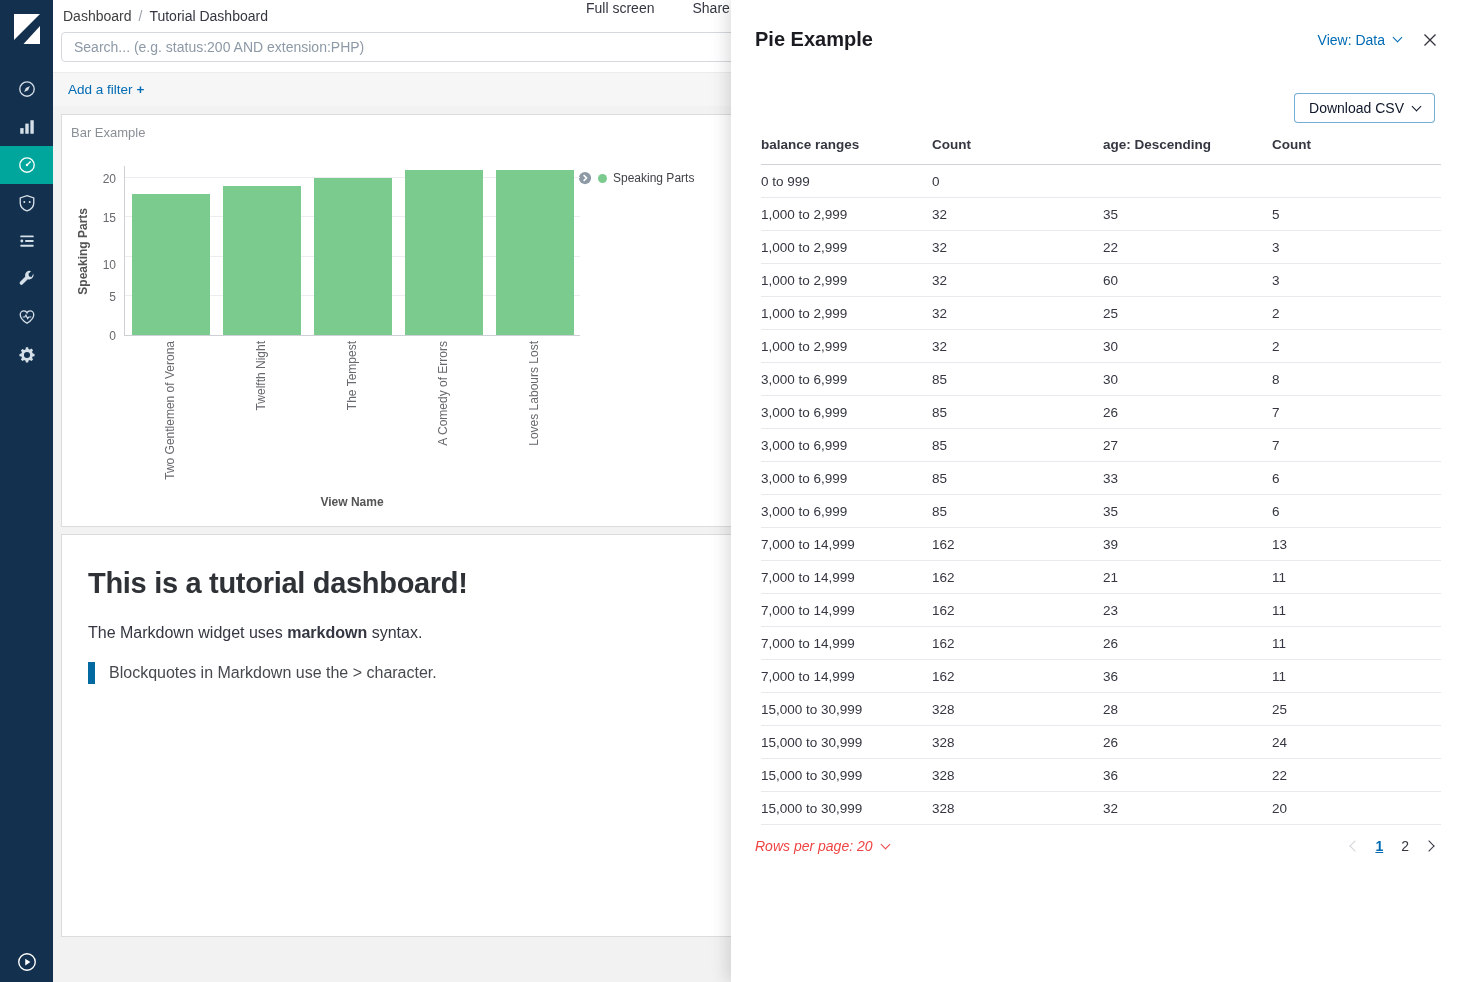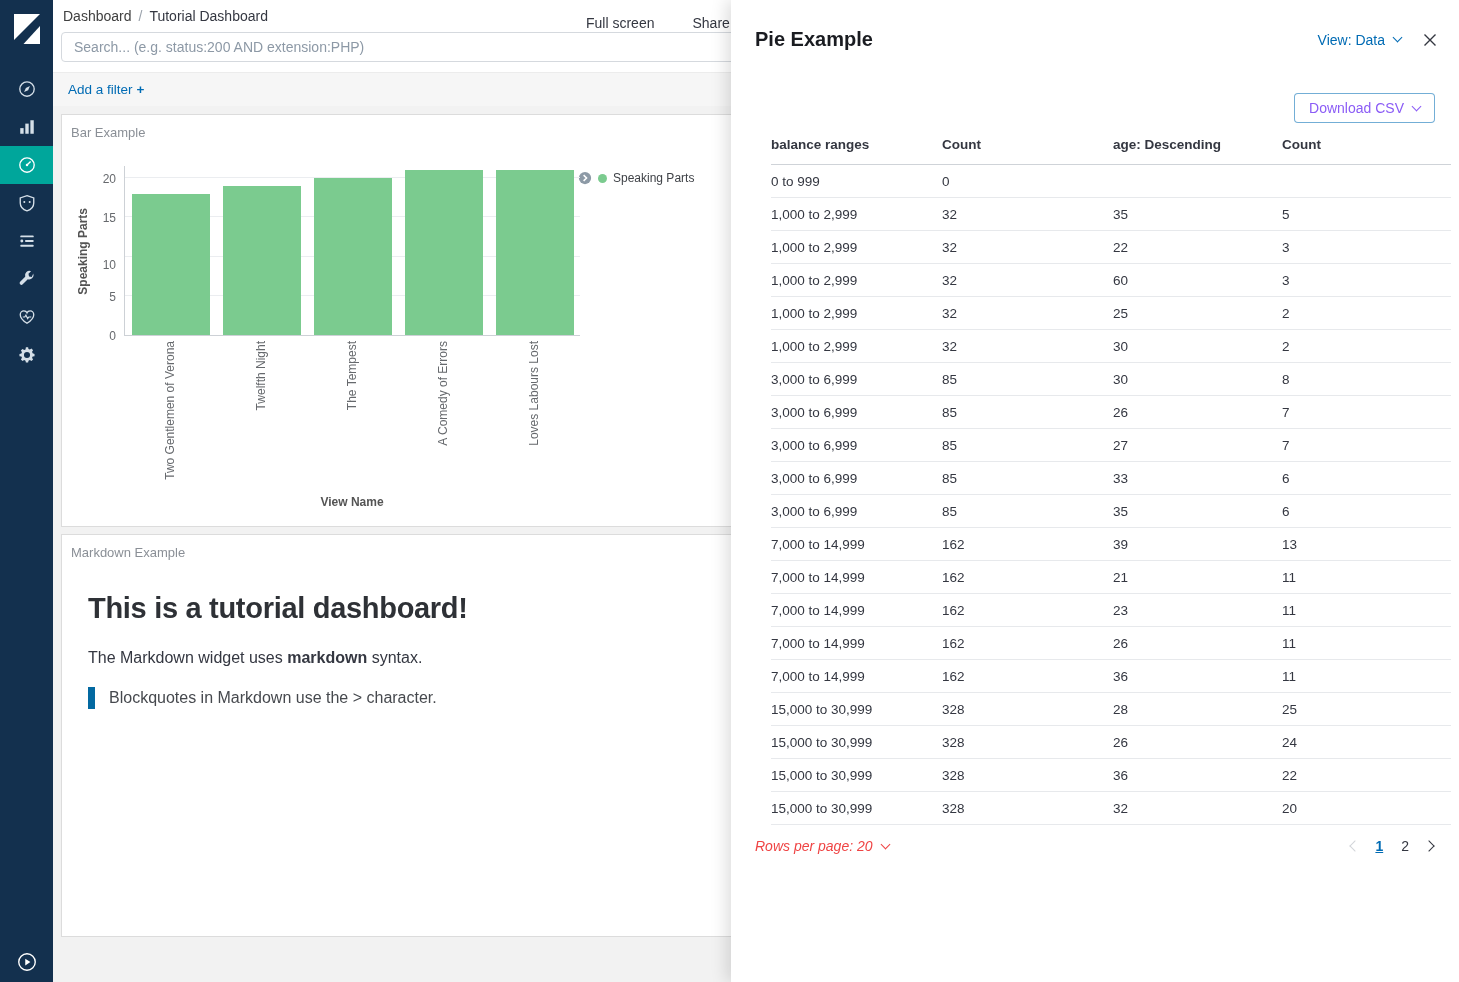--- a/index.html
+++ b/index.html
@@ -34,7 +34,7 @@
   .crumb-link { color: #404040; text-decoration: none; cursor: pointer; }
   .crumb-sep { color: #9aa2ab; margin: 0 7px; }
   .crumb-current { color: #343741; }
-  .top-actions { position: absolute; left: 533px; top: 0; height: 31px; display: flex; align-items: flex-end; gap: 38px; }
+  .top-actions { position: absolute; left: 533px; top: 0; height: 31px; display: flex; align-items: flex-start; gap: 38px; }
   .top-action { color: #343741; font-size: 14px; cursor: pointer; }
 
   .search-row { background: #fff; padding: 1px 8px 10px 8px; }

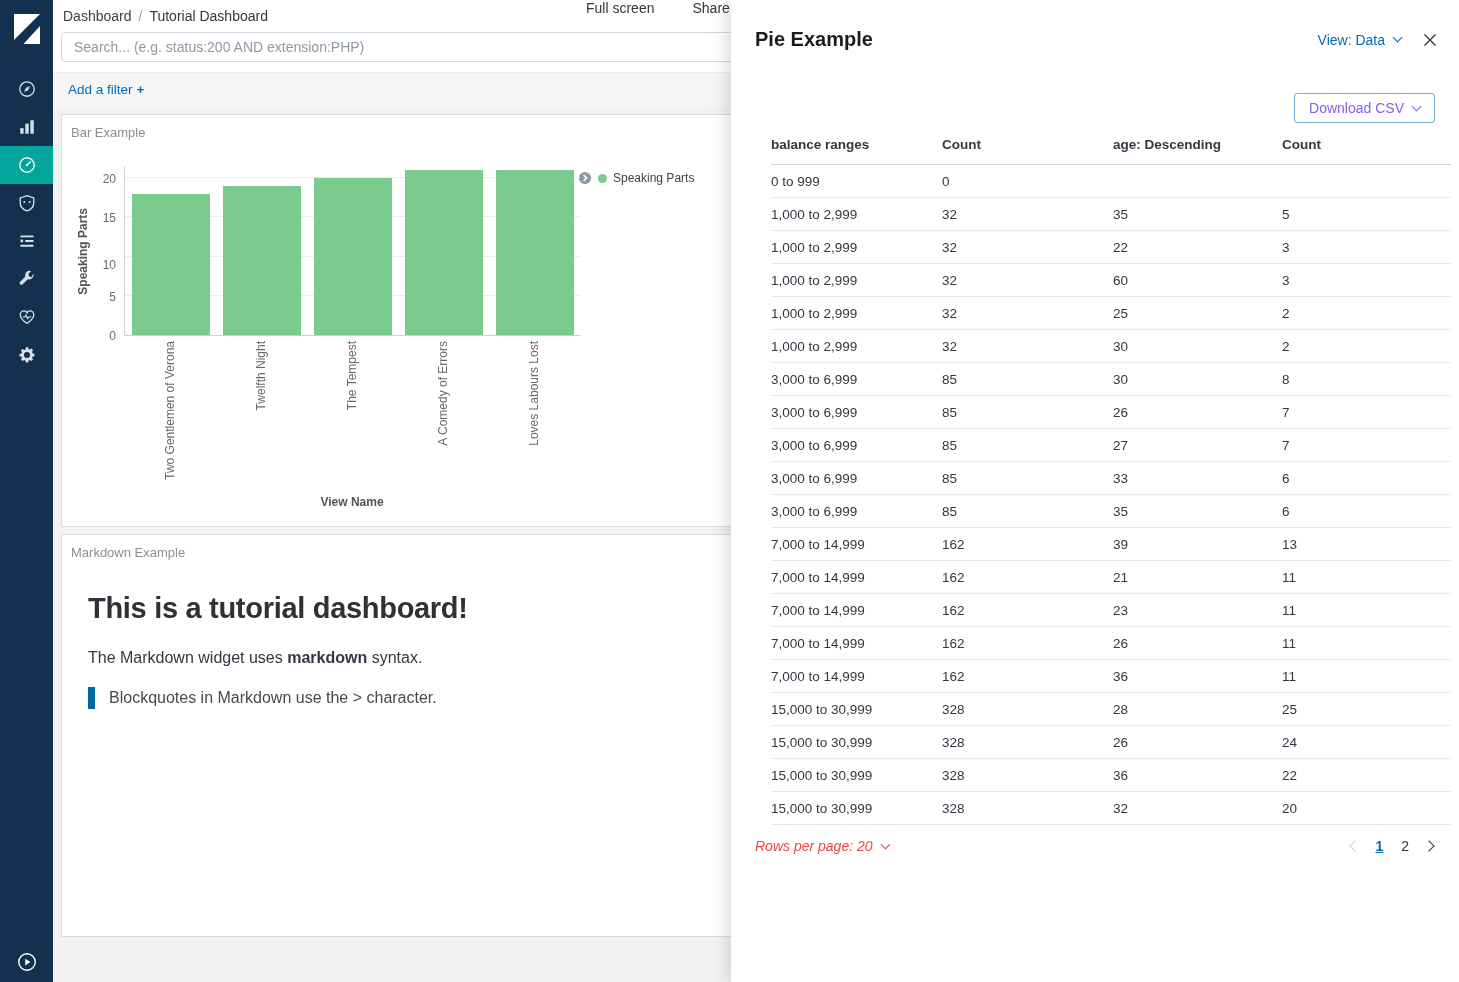--- a/index.html
+++ b/index.html
@@ -97,7 +97,7 @@
   .dl-row { display: flex; justify-content: flex-end; padding: 42px 24px 4px 24px; }
   .dl-btn {
     display: flex; align-items: center; background: #fff; cursor: pointer;
-    border: 1px solid rgba(0,107,180,0.55); color: #8b5cf6; border-radius: 4px;
+    border: 1px solid rgba(0,107,180,0.55); color: #0f172a; border-radius: 4px;
     font-size: 14px; height: 30px; padding: 0 14px;
     font-family: "Liberation Sans", "DejaVu Sans", sans-serif;
   }

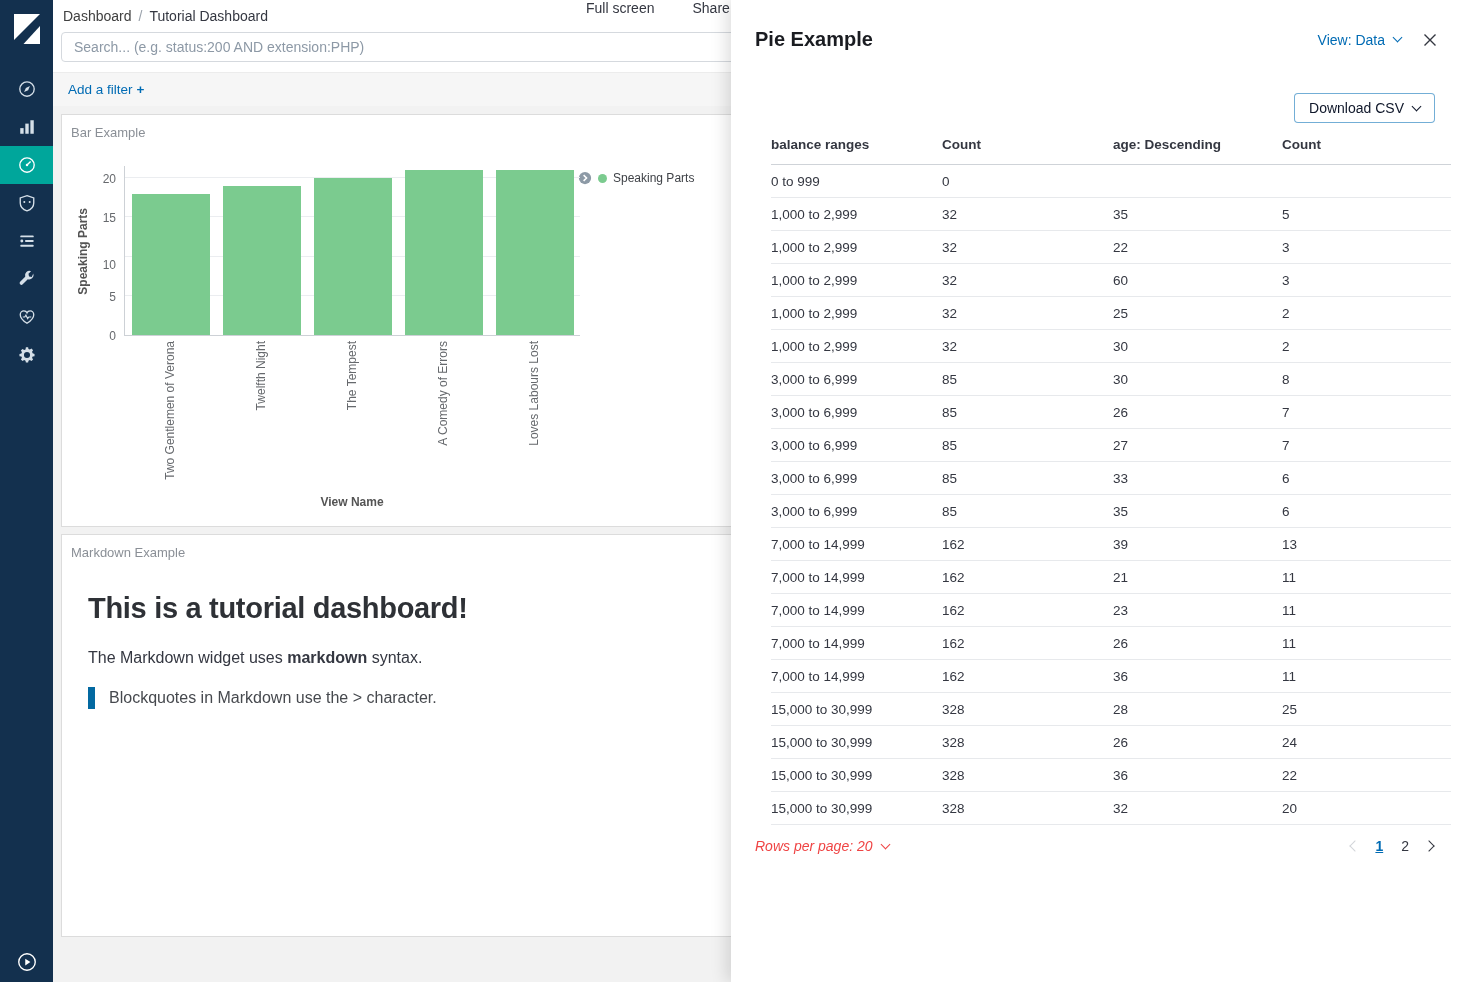--- a/index.html
+++ b/index.html
@@ -102,7 +102,7 @@
     font-family: "Liberation Sans", "DejaVu Sans", sans-serif;
   }
 
-  .flyout-table { width: calc(100% - 48px); margin: 6px 24px 0 40px; border-collapse: collapse; table-layout: fixed; }
+  .flyout-table { width: calc(100% - 48px); margin: 6px 24px 0 30px; border-collapse: collapse; table-layout: fixed; }
   .flyout-table col.c1 { width: 170px; } .flyout-table col.c2 { width: 170px; }
   .flyout-table col.c3 { width: 168px; } .flyout-table col.c4 { width: 168px; }
   .flyout-table th {

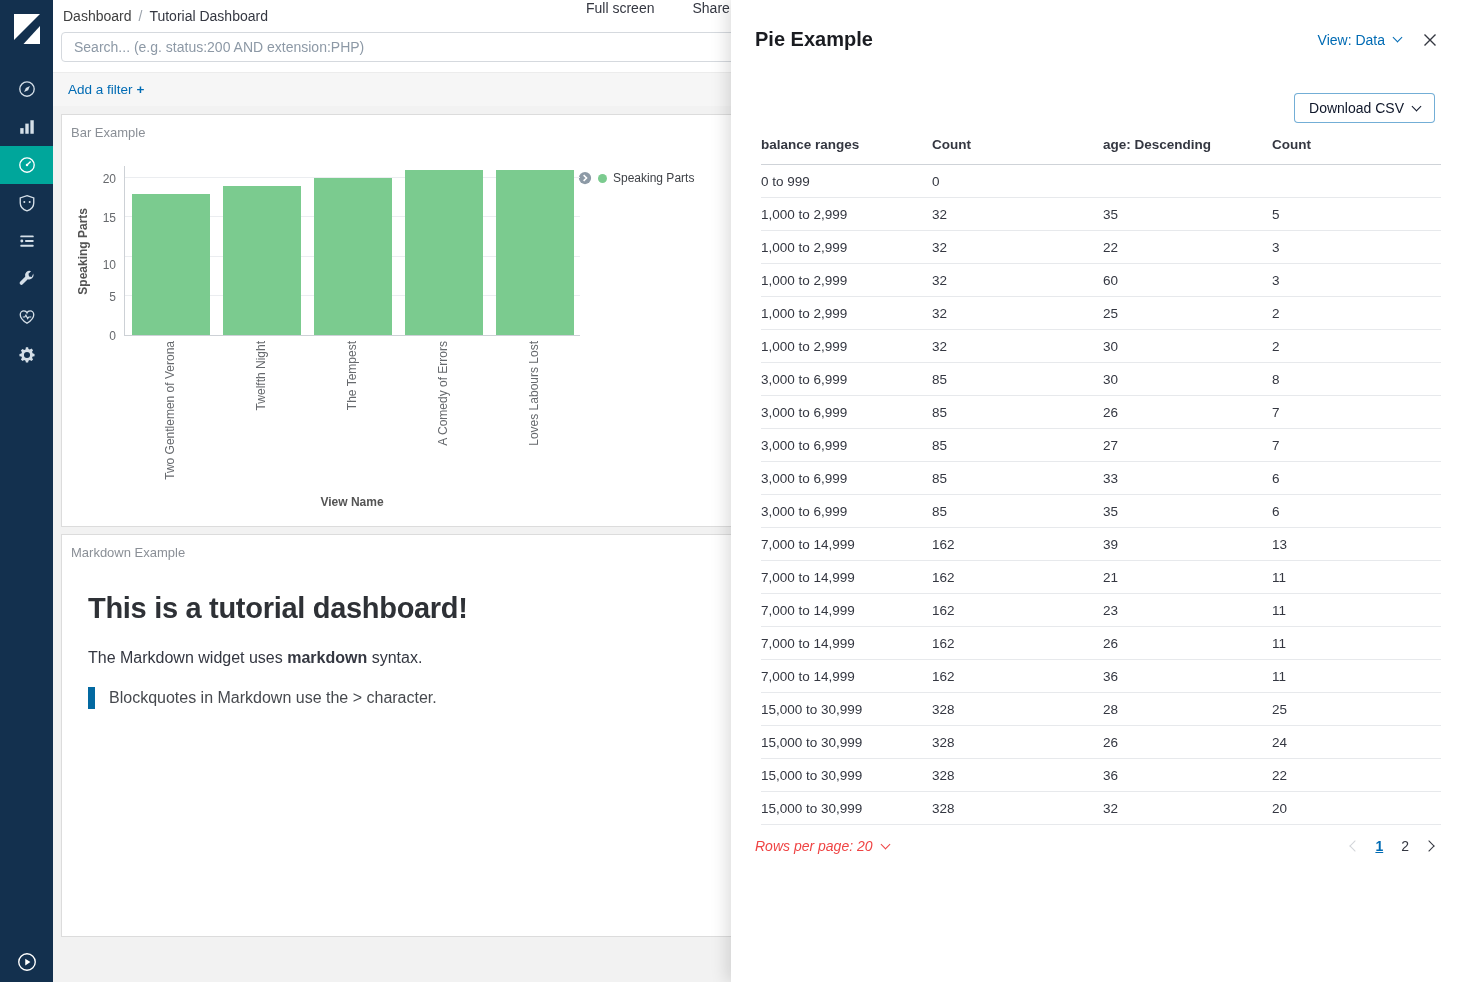--- a/index.html
+++ b/index.html
@@ -283,7 +283,6 @@
       </section>
 
       <section class="panel md-panel">
-        <div class="panel-title">Markdown Example</div>
         <div class="md-body">
           <h1 class="md-heading">This is a tutorial dashboard!</h1>
           <p class="md-para"><span>The Markdown widget uses </span><strong>markdown</strong><span> syntax.</span></p>

